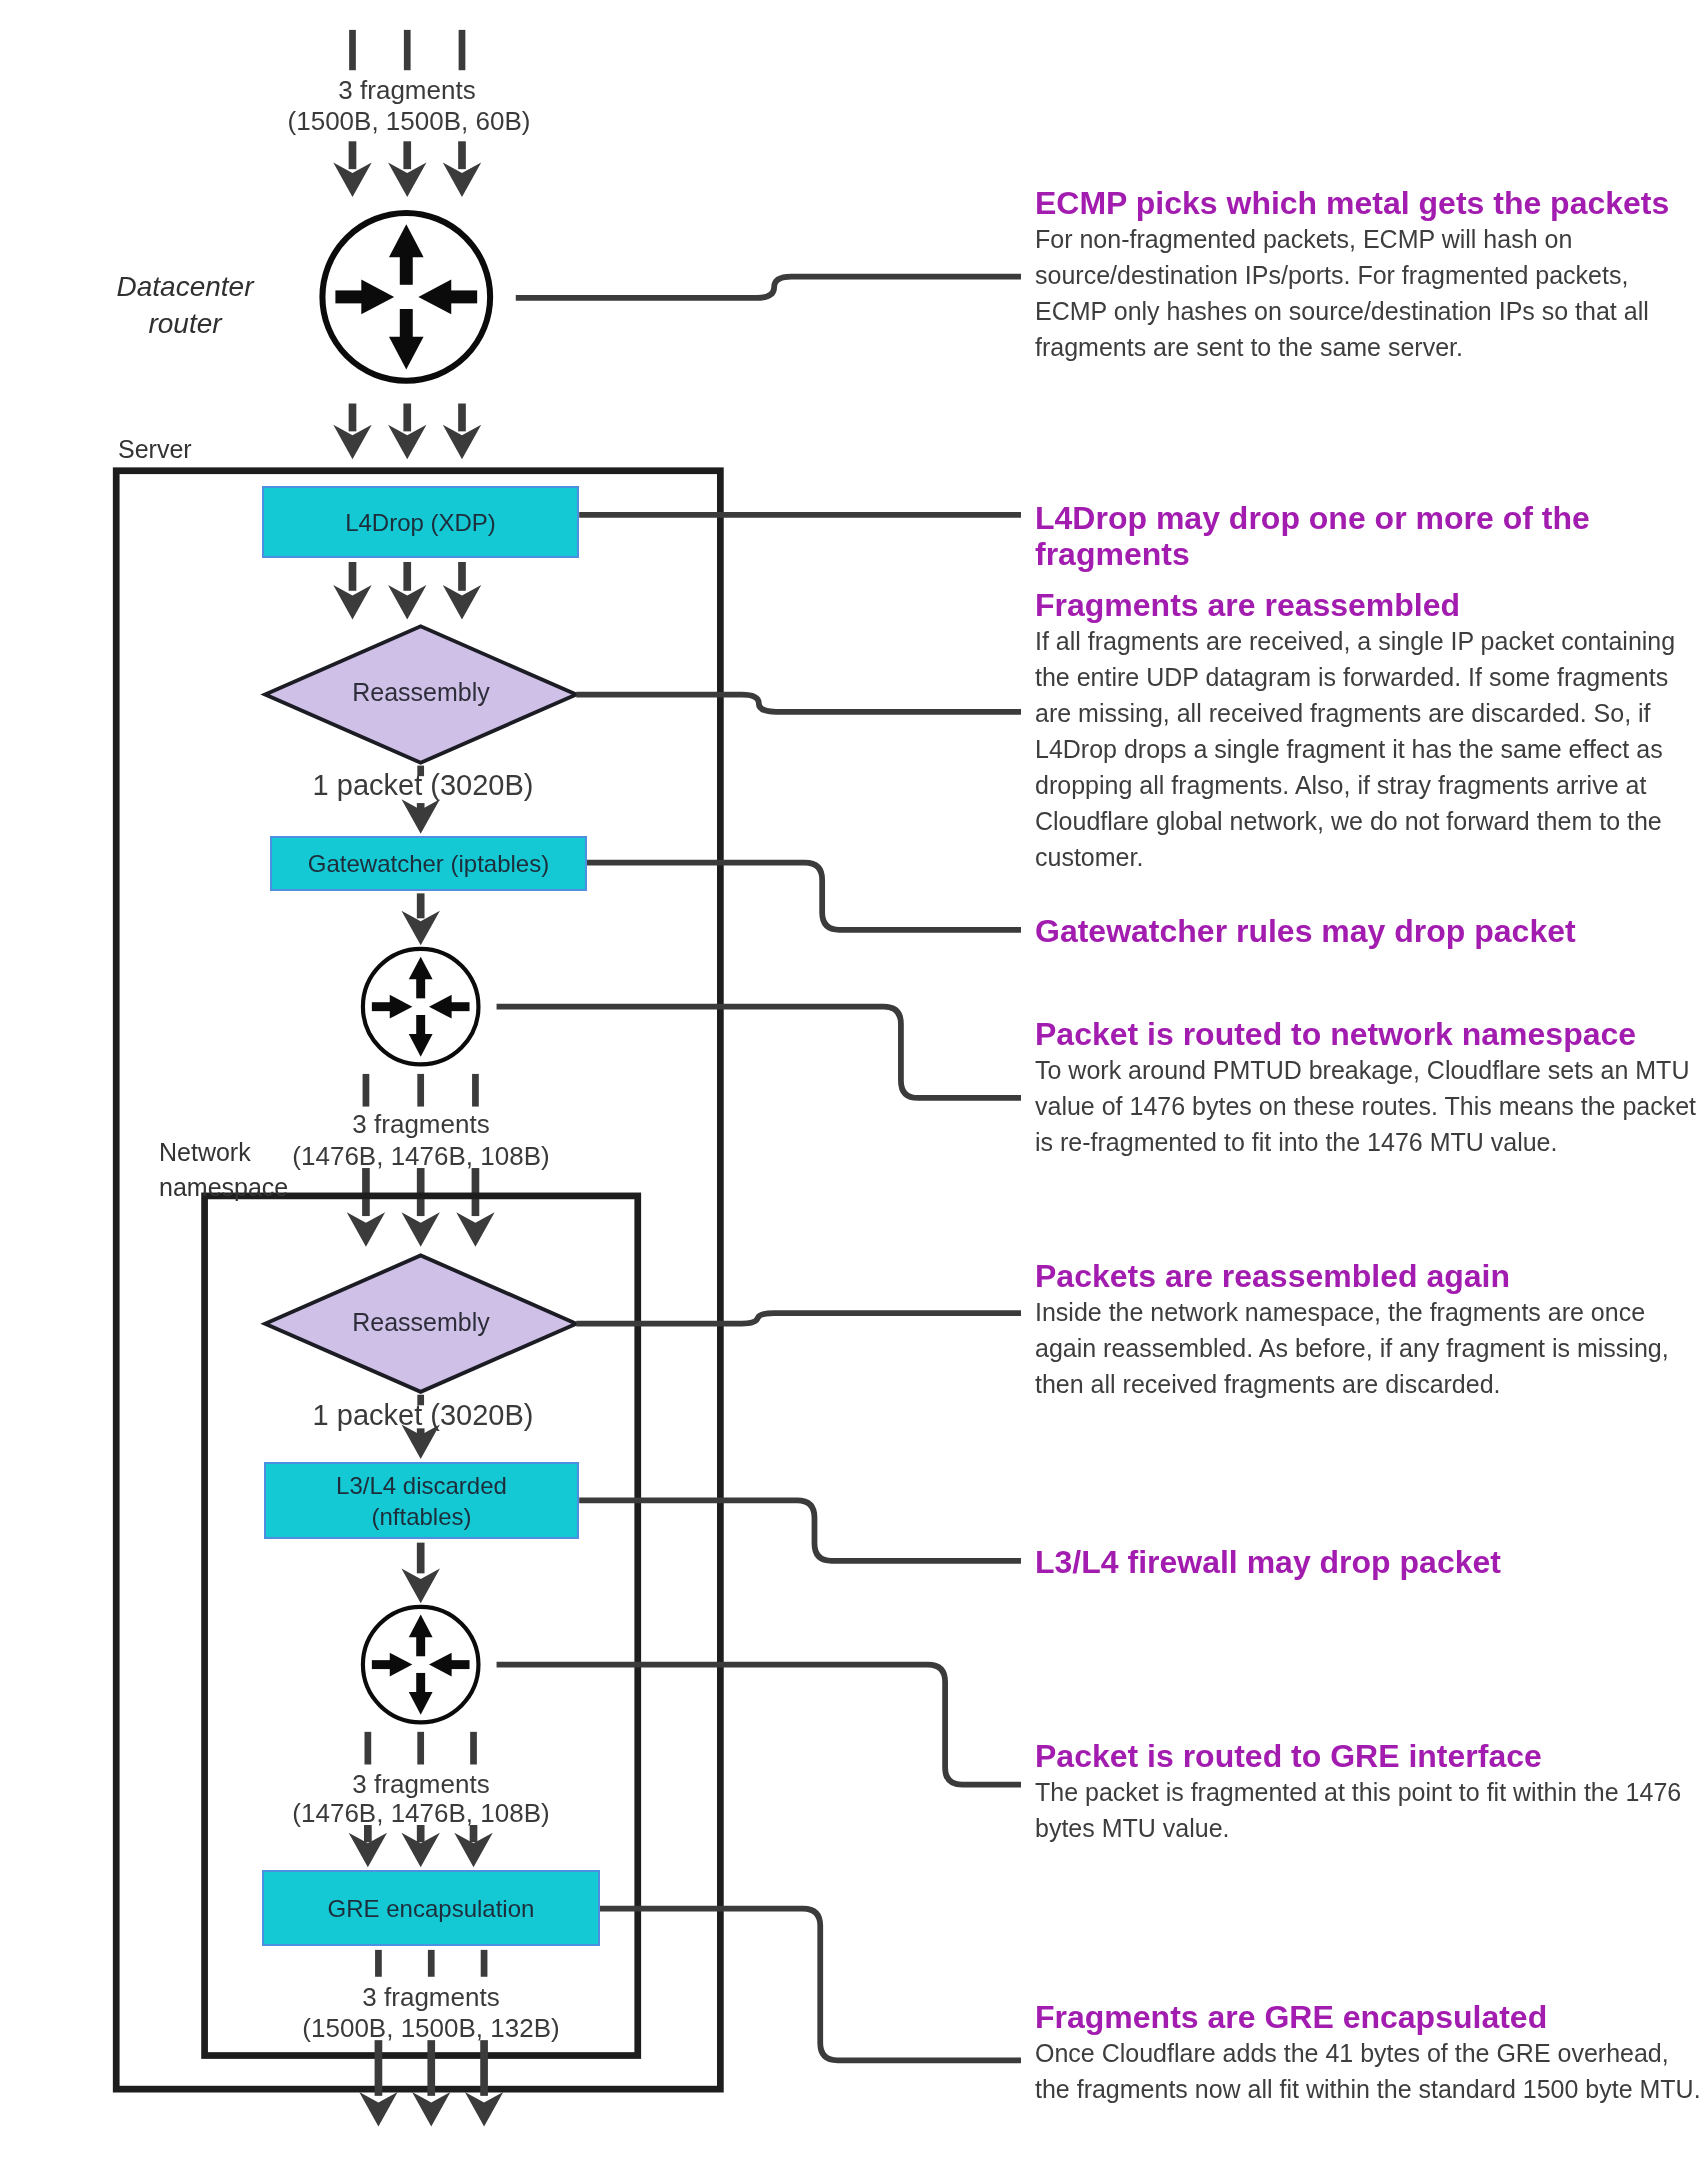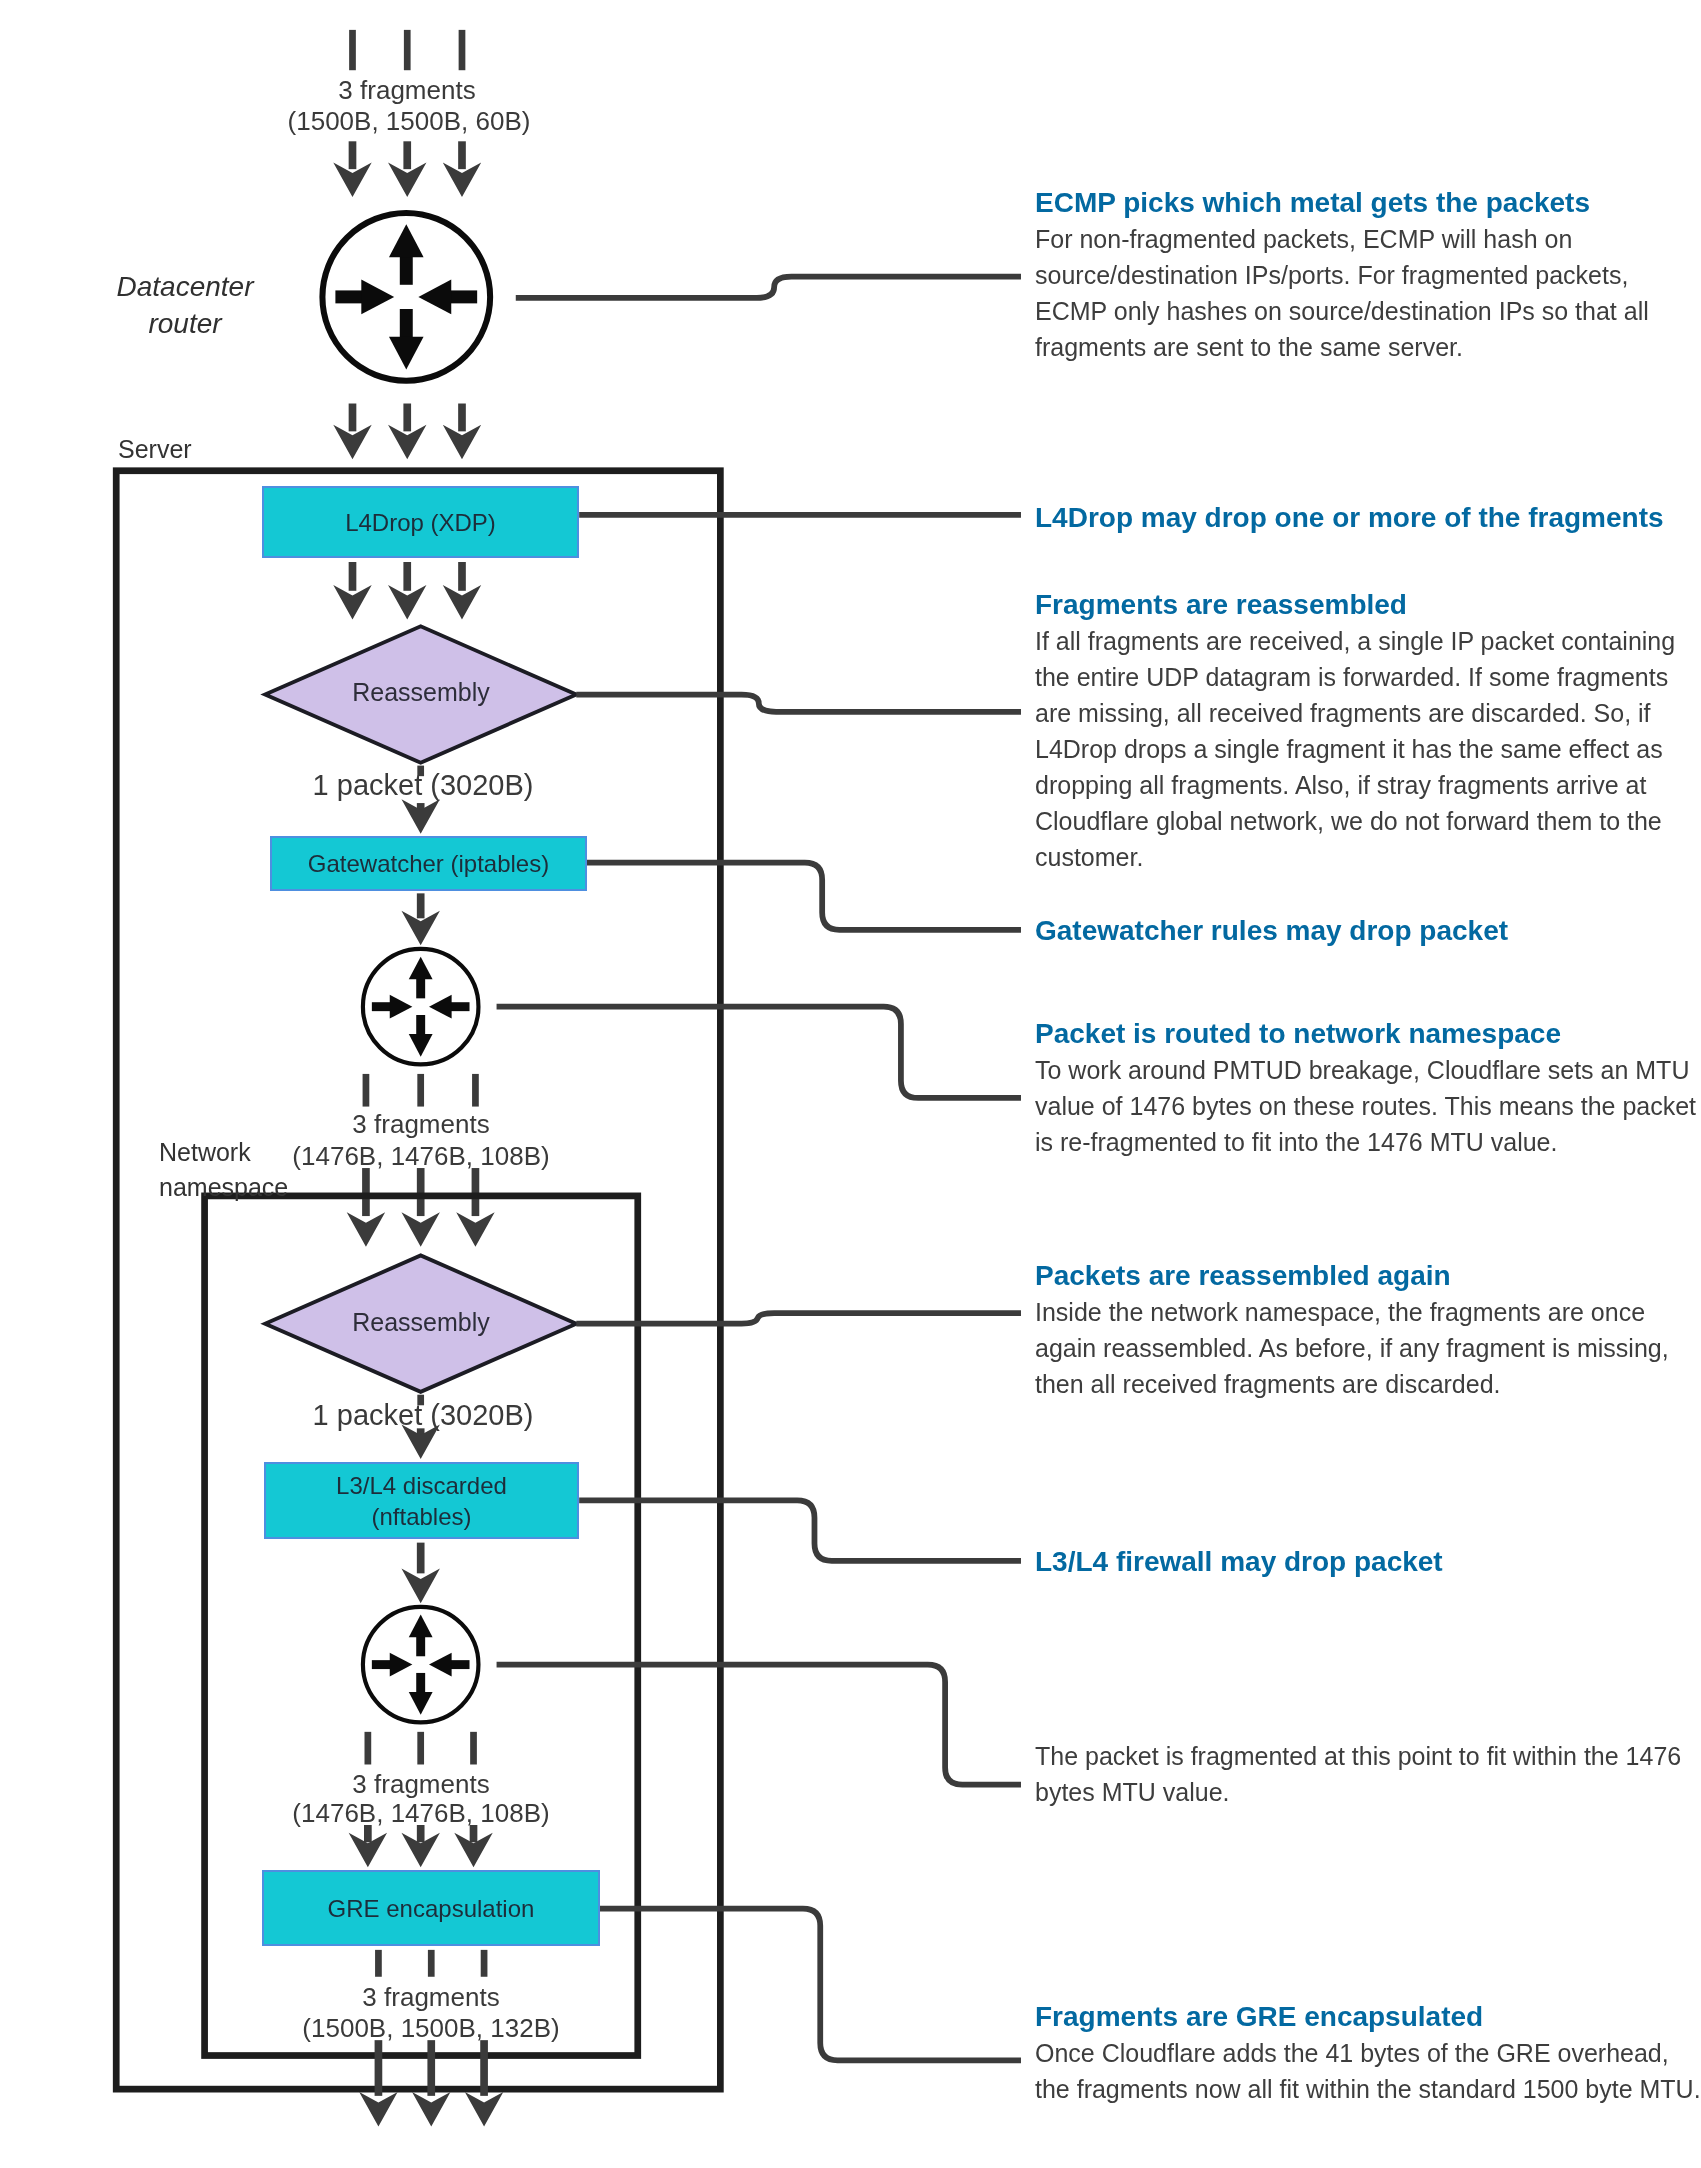--- a/index.html
+++ b/index.html
@@ -19,7 +19,7 @@
   .nslabel{position:absolute;left:159px;top:1135px;width:192px;font-size:25px;line-height:35px;color:#333;}
   .diamond-lbl{position:absolute;font-size:25px;color:#2e2e3a;transform:translateX(-50%);}
   .ann{position:absolute;left:1035px;width:667px;color:#3d3d3d;}
-  .ann h3{margin:0;font-size:28px;line-height:36px;font-weight:700;color:#0369a1;}
+  .ann h3{margin:0;font-size:32px;line-height:36px;font-weight:700;color:#a21caf;}
   .ann p{margin:0;font-size:25px;line-height:36px;}
 </style>
 </head>

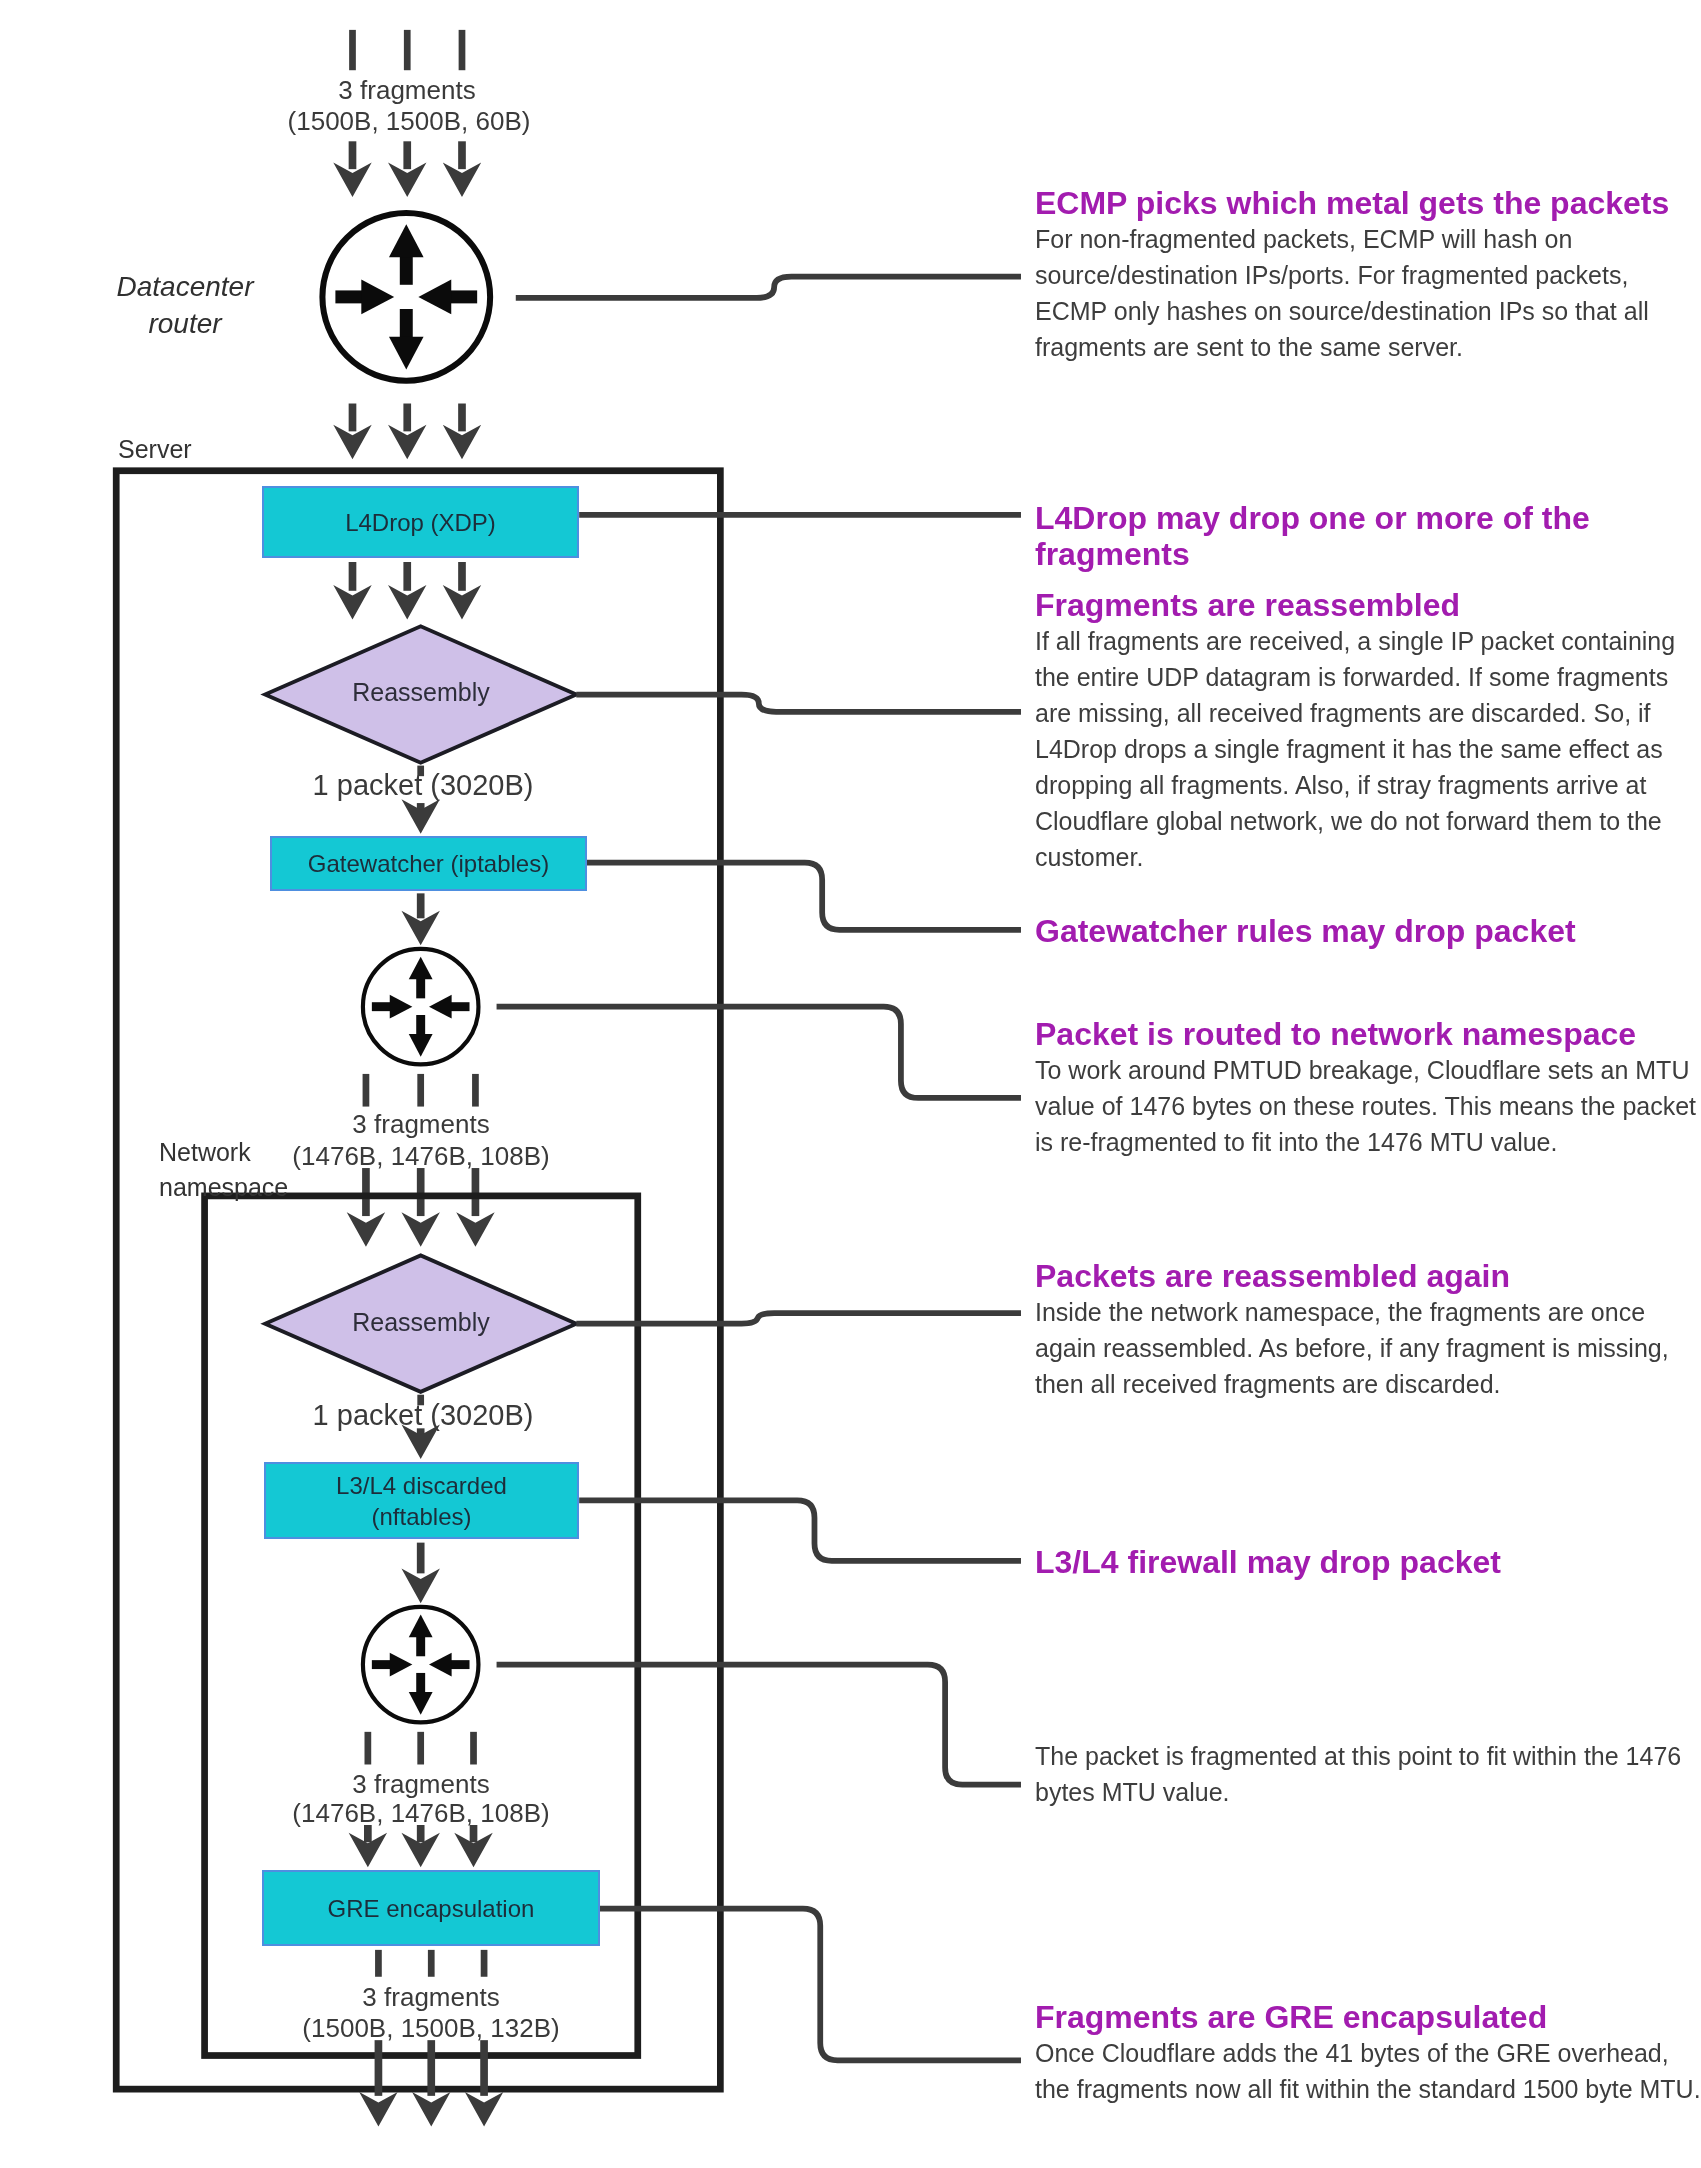--- a/index.html
+++ b/index.html
@@ -233,6 +233,7 @@
     <h3>L3/L4 firewall may drop packet</h3>
   </div>
   <div class="ann" style="top:1738px">
+    <h3>Packet is routed to GRE interface</h3>
     <p>The packet is fragmented at this point to fit within the 1476 bytes MTU value.</p>
   </div>
   <div class="ann" style="top:1999px">

